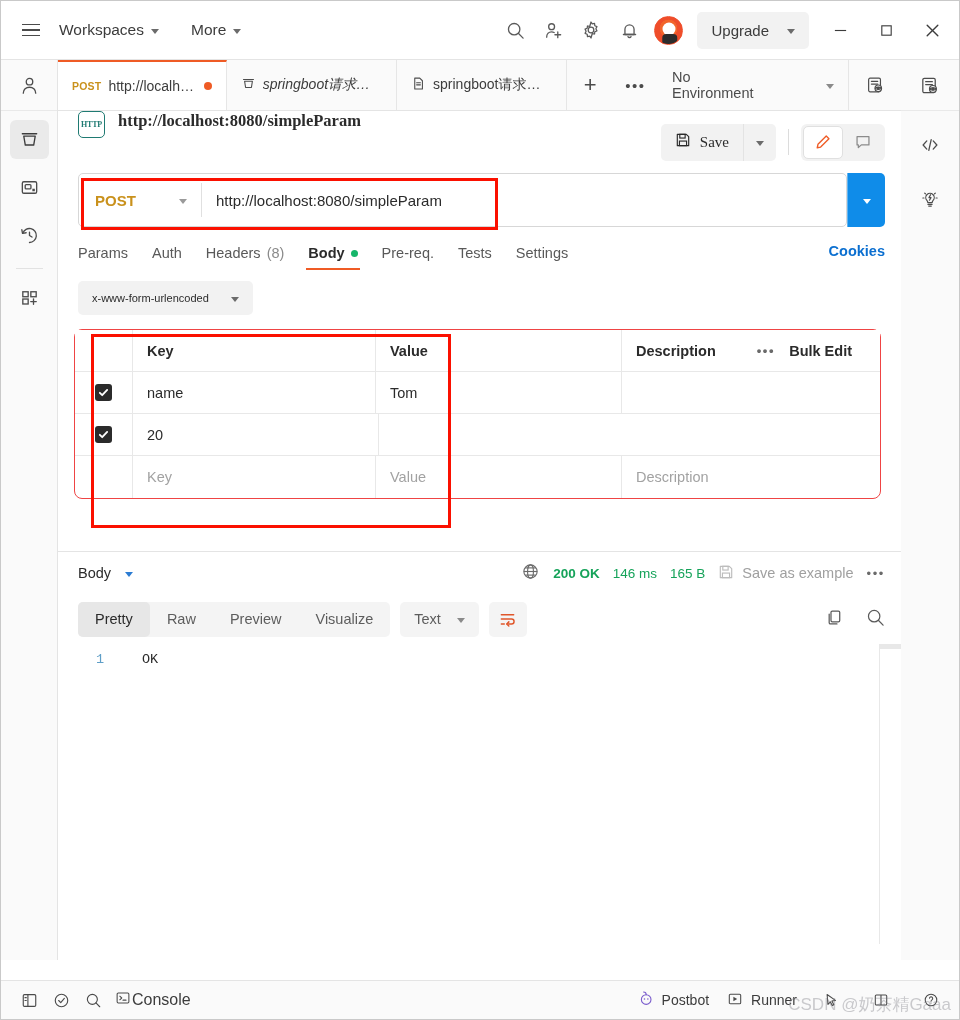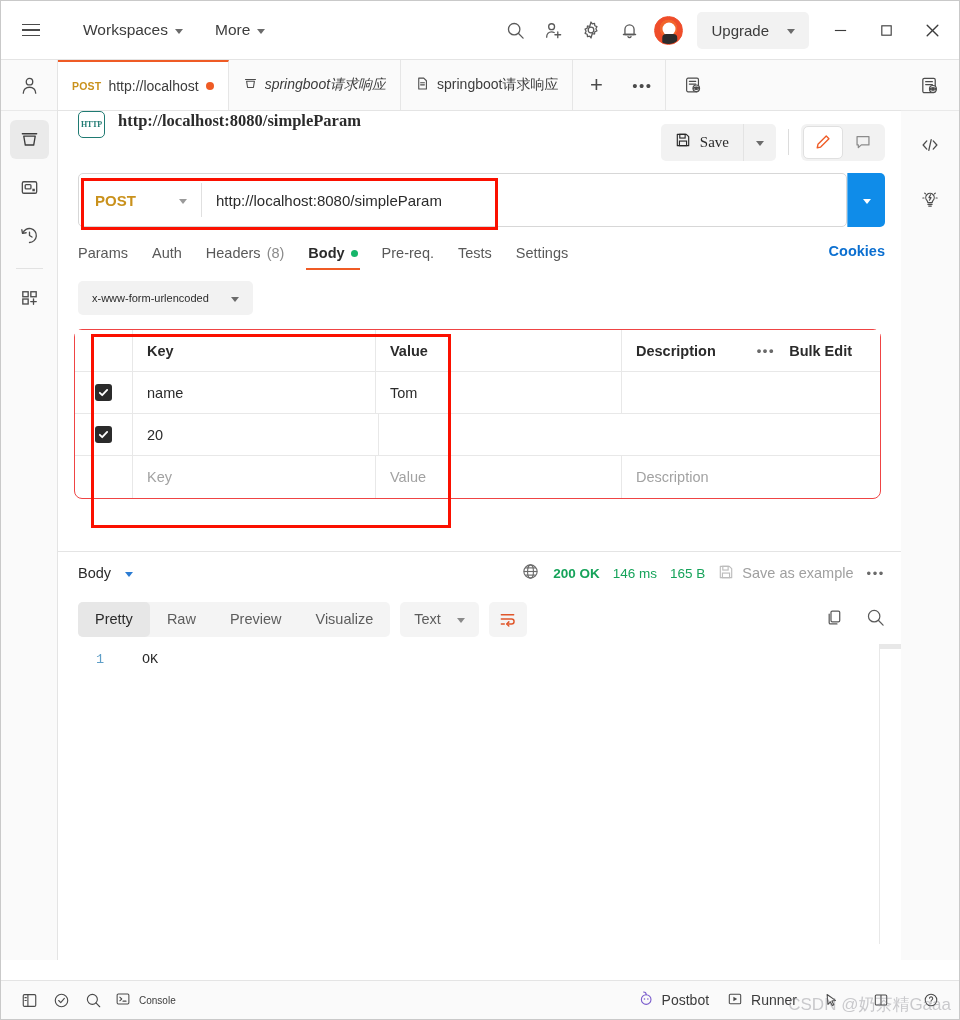--- a/index.html
+++ b/index.html
@@ -31,7 +31,7 @@
   .hamburger i { display: block; width: 18px; height: 1.6px; background: #4b4b4b; }
   .tb-btn {
     font-size: 15.5px; color: #3c3c3c; display: flex; align-items: center; gap: 7px;
-    padding: 6px 8px; border-radius: 4px; cursor: pointer; white-space: nowrap; margin-left: 24px;
+    padding: 6px 8px; border-radius: 4px; cursor: pointer; white-space: nowrap;
   }
   .chev {
     width: 0; height: 0; border-left: 4.5px solid transparent; border-right: 4.5px solid transparent;

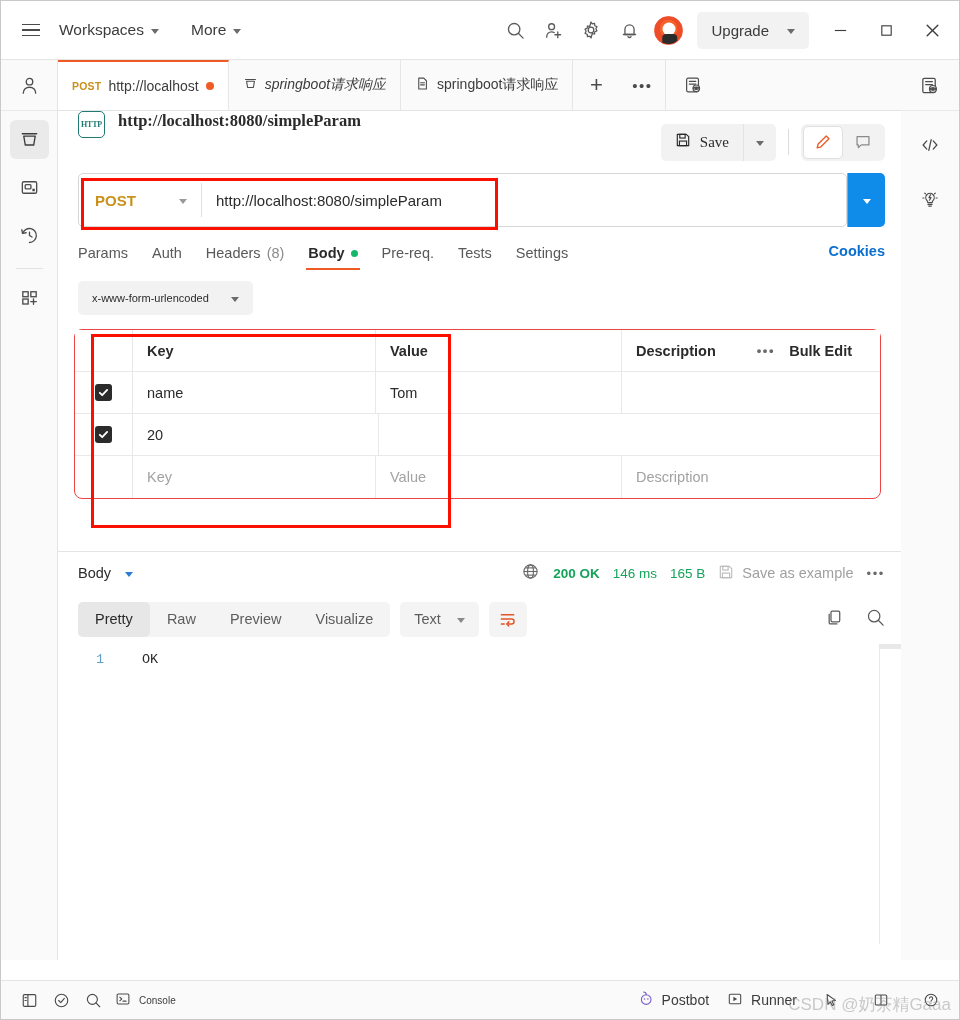--- a/index.html
+++ b/index.html
@@ -437,6 +437,10 @@
     </div>
     <div class="tab-plus">+</div>
     <div class="tab-more">•••</div>
+    <div class="envsel">
+      <span>No Environment</span>
+      <span class="chev thin"></span>
+    </div>
     <div class="env-icon-cell">
       <svg width="20" height="20" viewBox="0 0 22 22" fill="none" stroke="#4c4c4c" stroke-width="1.3">
         <rect x="4" y="3.5" width="13" height="15" rx="1.6"></rect>

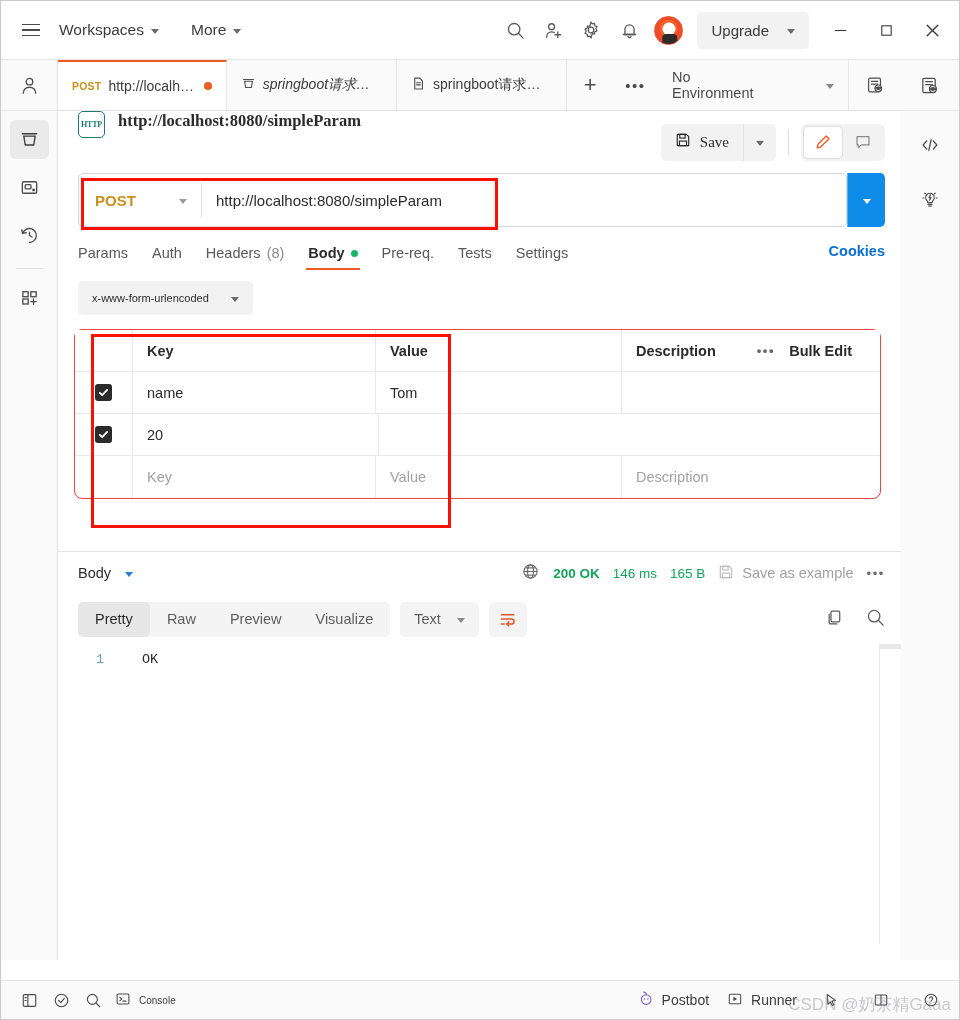--- a/index.html
+++ b/index.html
@@ -251,7 +251,7 @@
     display: flex; align-items: center; padding: 0 12px;
   }
   .sb-icon { width: 32px; height: 30px; display: flex; align-items: center; justify-content: center; cursor: pointer; color: #4b4b4b; }
-  .sb-console { display: flex; align-items: center; gap: 8px; font-size: 10px; color: #3c3c3c; cursor: pointer; margin-left: 6px; }
+  .sb-console { display: flex; align-items: center; gap: 1px; font-size: 16px; color: #3c3c3c; cursor: pointer; margin-left: 6px; }
   .sb-right { margin-left: auto; display: flex; align-items: center; gap: 18px; }
   .sb-item { display: flex; align-items: center; gap: 8px; font-size: 14px; color: #3c3c3c; cursor: pointer; }
 

